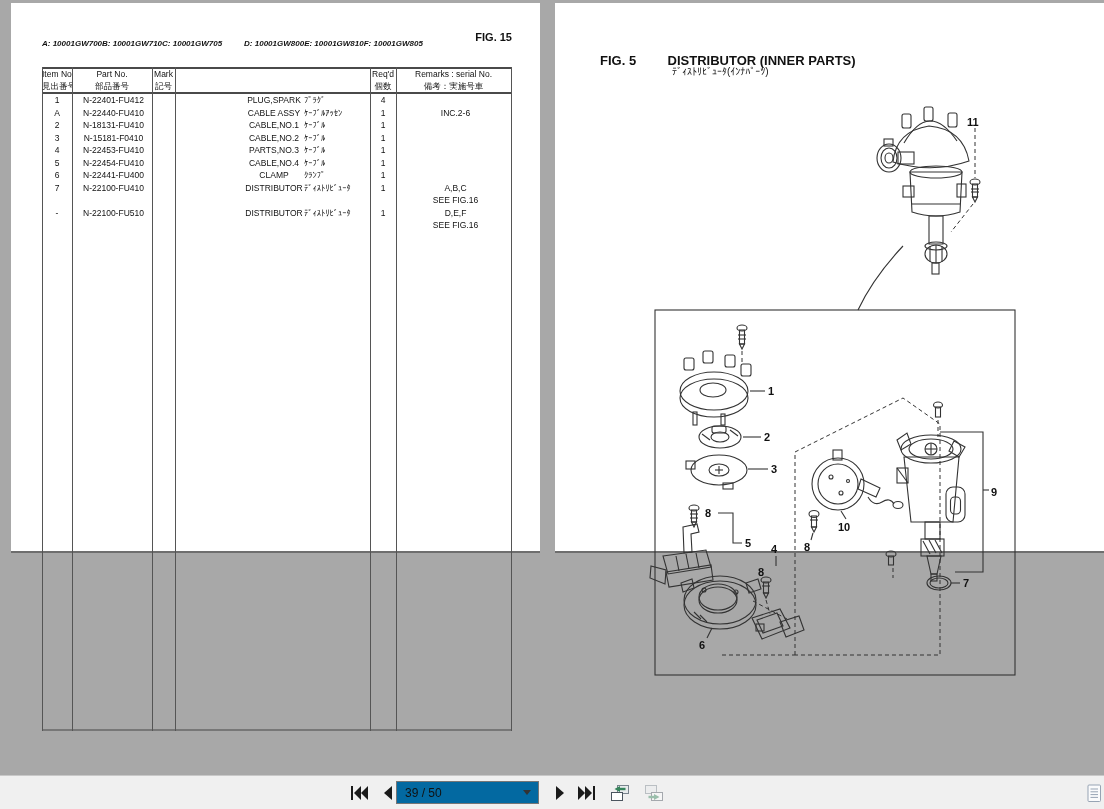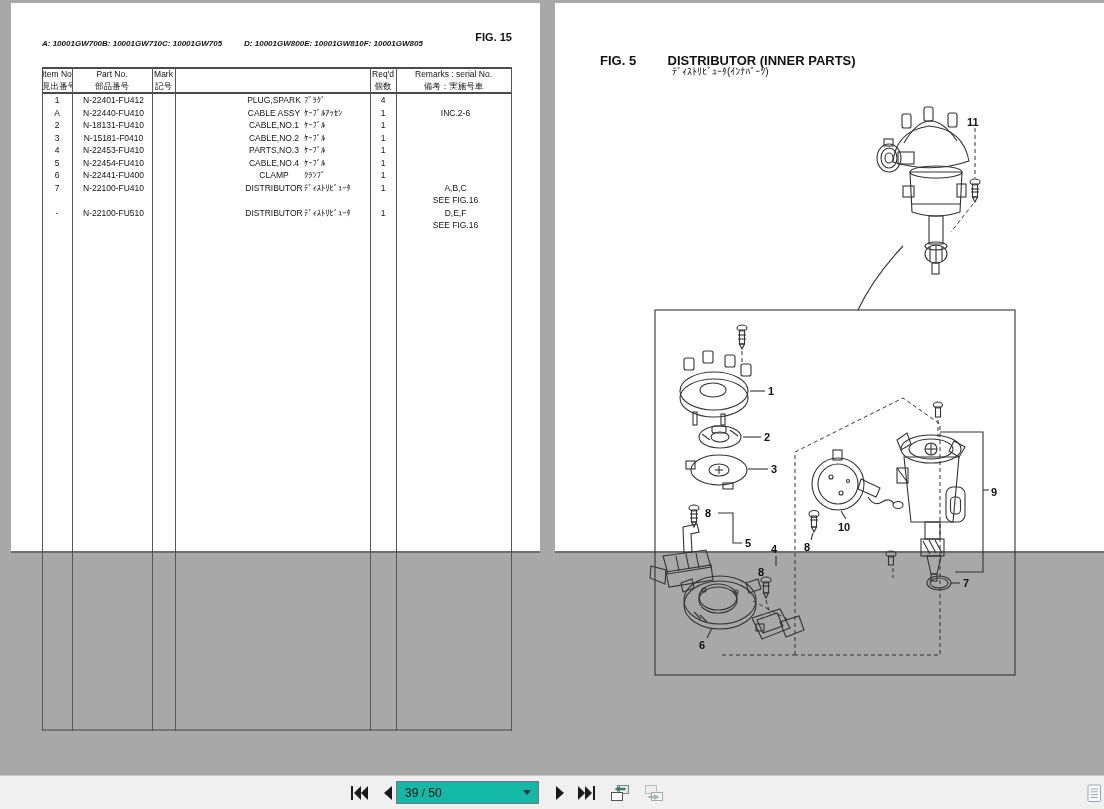--- a/index.html
+++ b/index.html
@@ -47,7 +47,7 @@
   
   .toolbar{position:absolute;left:0;top:775px;width:1104px;height:34px;background:#f0f0f0;border-top:1px solid #c8c8c8;box-sizing:border-box;}
   .tbtn{position:absolute;top:7px;width:24px;height:20px;background:transparent;border:none;padding:0;margin:0;display:flex;align-items:center;justify-content:center;cursor:pointer;}
-  .page-combo{position:absolute;left:396px;top:5px;width:143px;height:23px;background:#14b8a6;border:1px solid #767676;box-sizing:border-box;display:flex;align-items:center;cursor:pointer;gap:48px;}
+  .page-combo{position:absolute;left:396px;top:5px;width:143px;height:23px;background:#0369a1;border:1px solid #767676;box-sizing:border-box;display:flex;align-items:center;cursor:pointer;gap:48px;}
   .page-combo .val{font-size:12px;color:#111;padding-left:8px;flex:1;}
   .page-combo .caret{width:0;height:0;border-left:4px solid transparent;border-right:4px solid transparent;border-top:5px solid #333;margin-right:7px;}
   .faded{opacity:0.45;}

